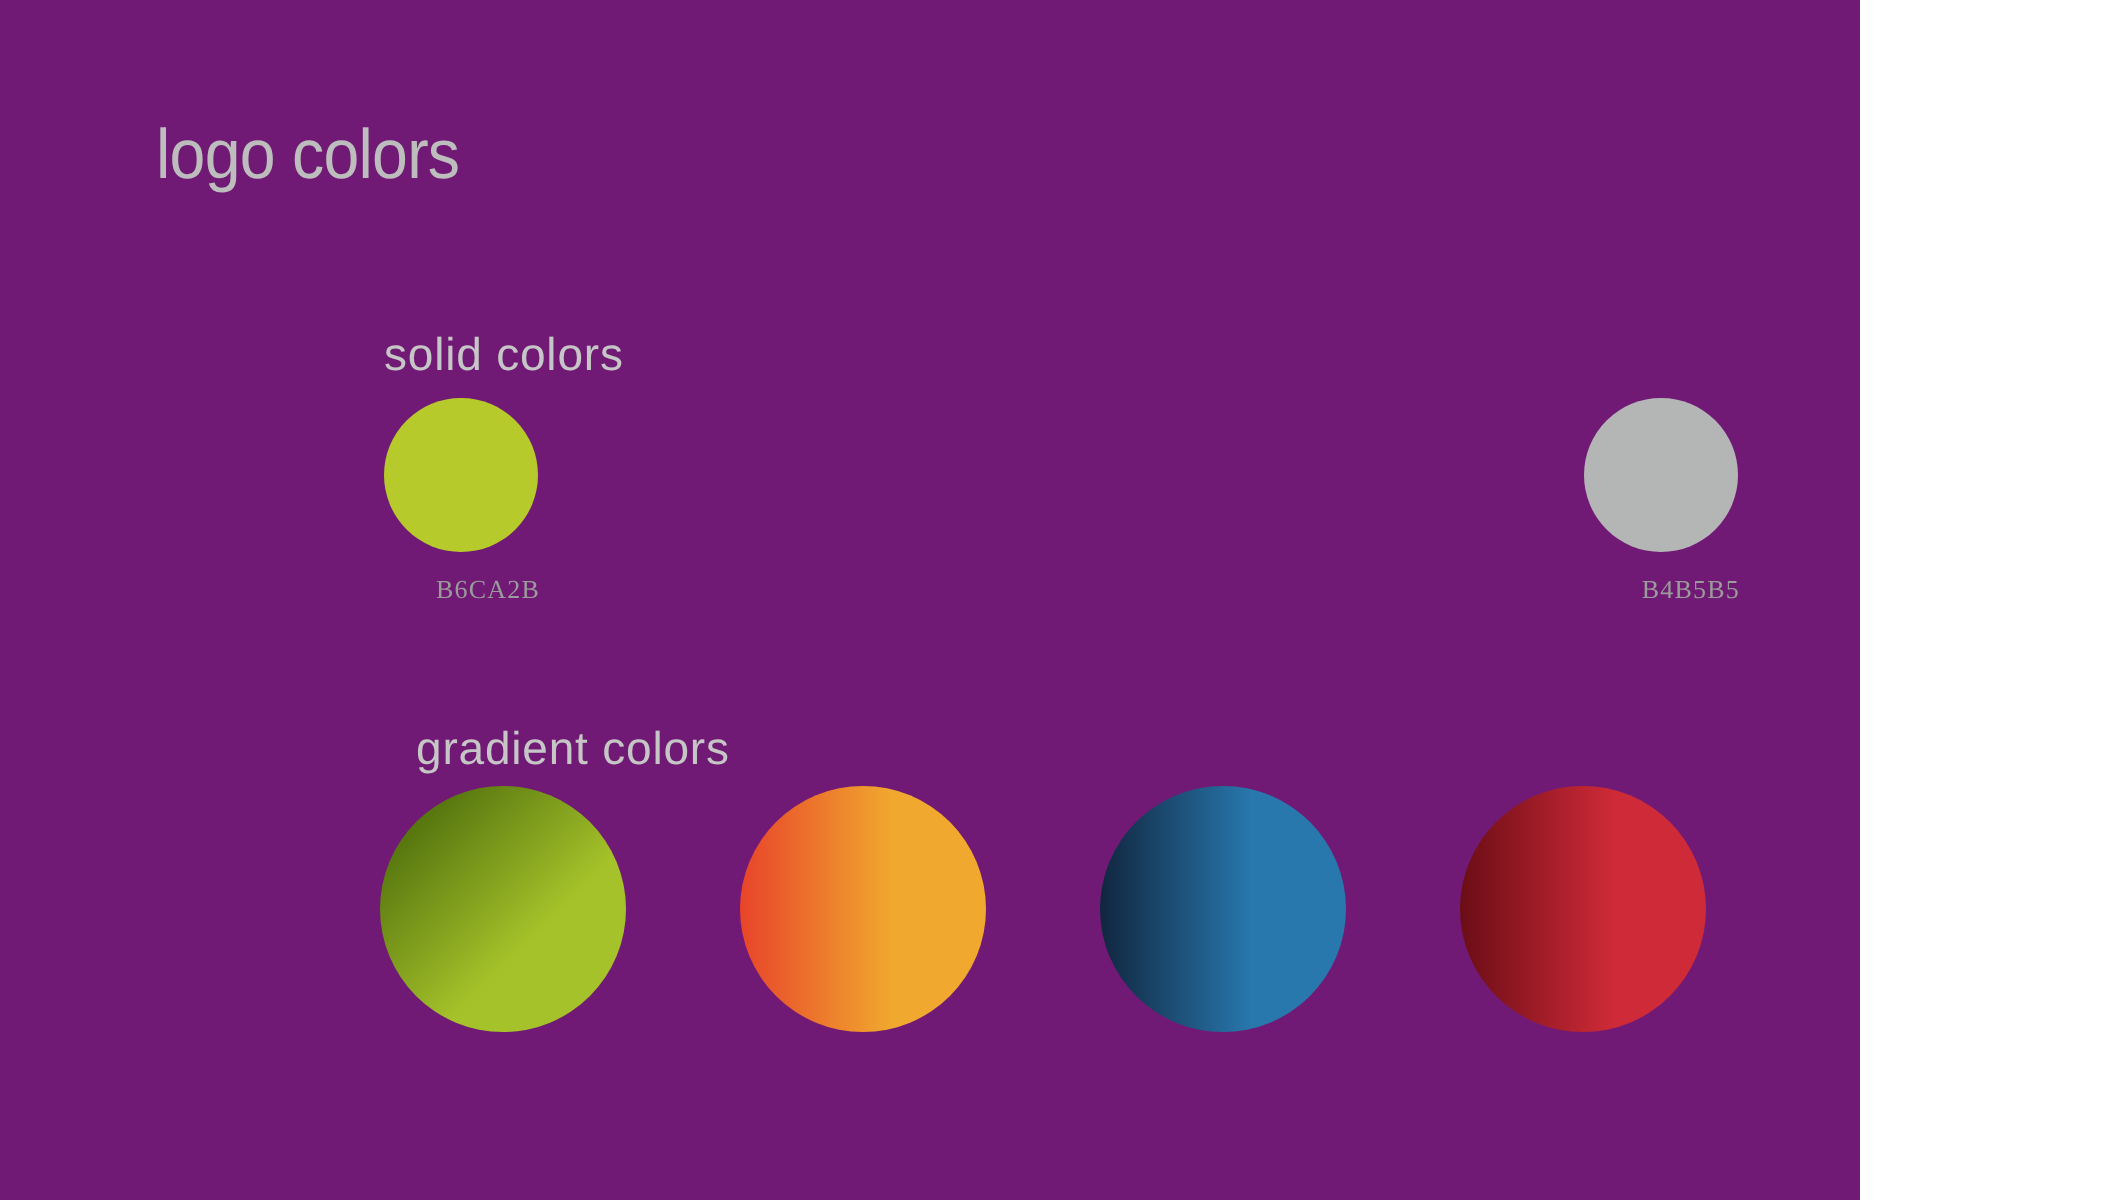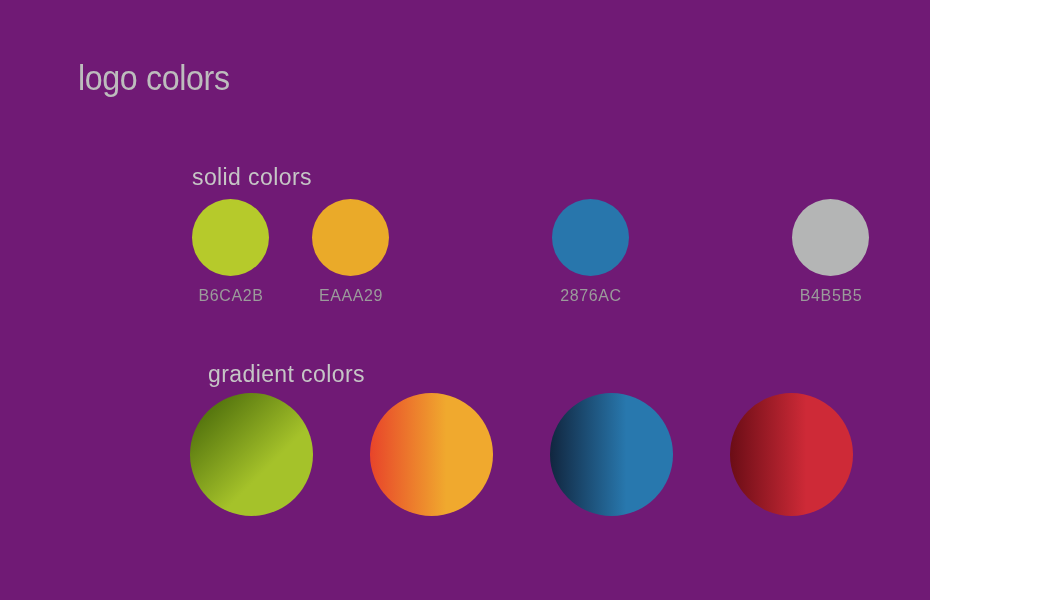--- a/index.html
+++ b/index.html
@@ -73,11 +73,11 @@
   }
   .solid-label {
     margin-top: 11px;
-    text-align: center;
-    font-size: 16px;
+    text-align: right;
+    font-size: 13px;
     color: #9b9b9b;
     letter-spacing: 0.6px;
-    font-family: Liberation Sans, sans-serif;
+    font-family: Liberation Serif, serif;
     white-space: nowrap;
   }
 

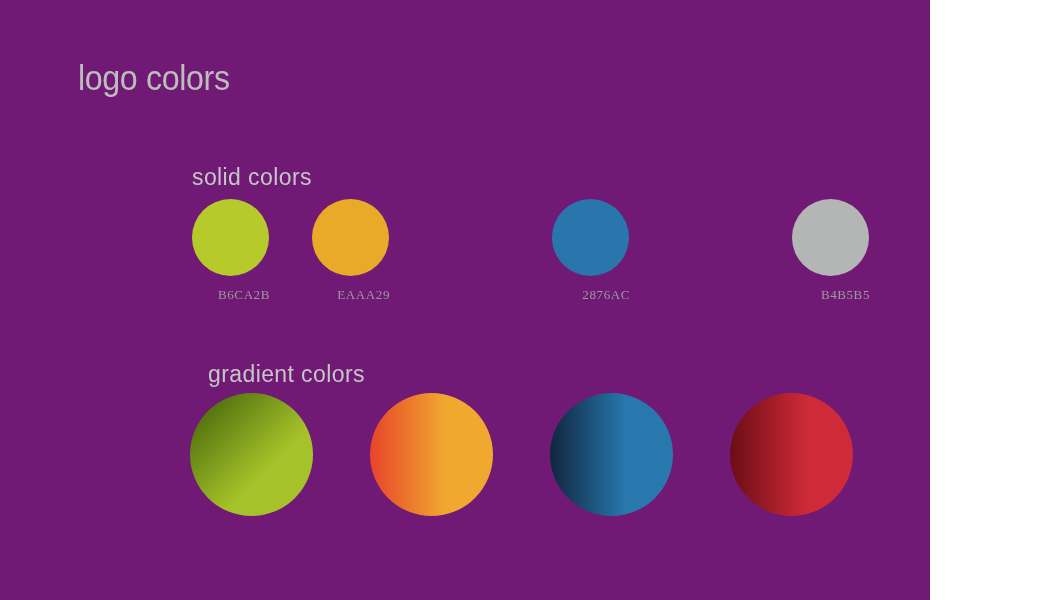--- a/index.html
+++ b/index.html
@@ -114,10 +114,6 @@
         <div class="solid-dot" style="background: rgb(182, 202, 43);"></div>
         <div class="solid-label">B6CA2B</div>
       </div>
-      <div class="solid-item" style="left: 120px;">
-        <div class="solid-dot" style="background: rgb(234, 170, 41);"></div>
-        <div class="solid-label">EAAA29</div>
-      </div>
       <div class="solid-item" style="left: 360px;">
         <div class="solid-dot" style="background: rgb(40, 118, 172);"></div>
         <div class="solid-label">2876AC</div>

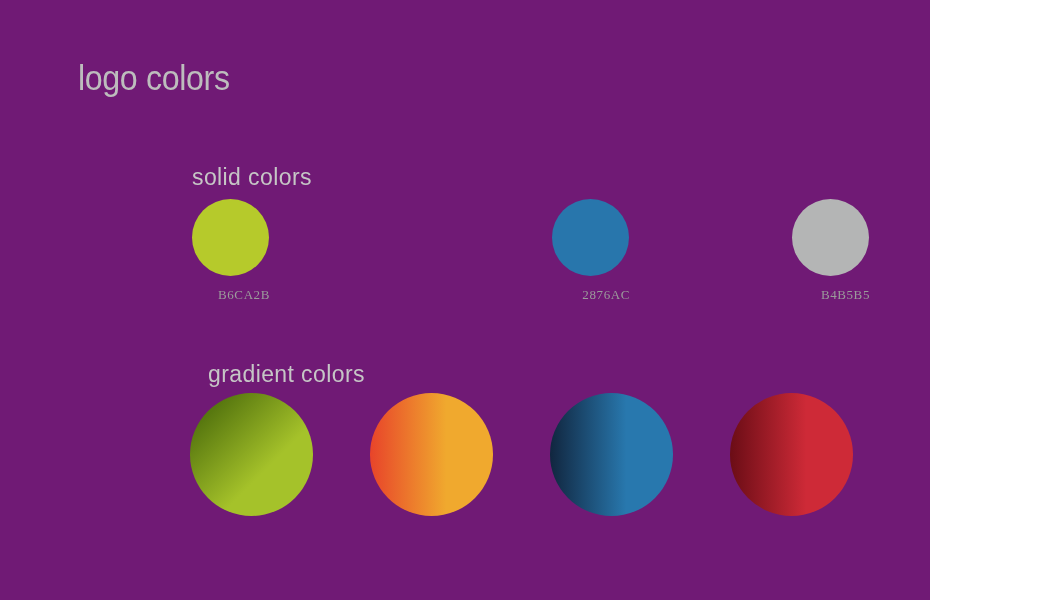--- a/index.html
+++ b/index.html
@@ -114,10 +114,6 @@
         <div class="solid-dot" style="background: rgb(182, 202, 43);"></div>
         <div class="solid-label">B6CA2B</div>
       </div>
-      <div class="solid-item" style="left: 360px;">
-        <div class="solid-dot" style="background: rgb(40, 118, 172);"></div>
-        <div class="solid-label">2876AC</div>
-      </div>
       <div class="solid-item" style="left: 600px;">
         <div class="solid-dot" style="background: rgb(180, 181, 181);"></div>
         <div class="solid-label">B4B5B5</div>

